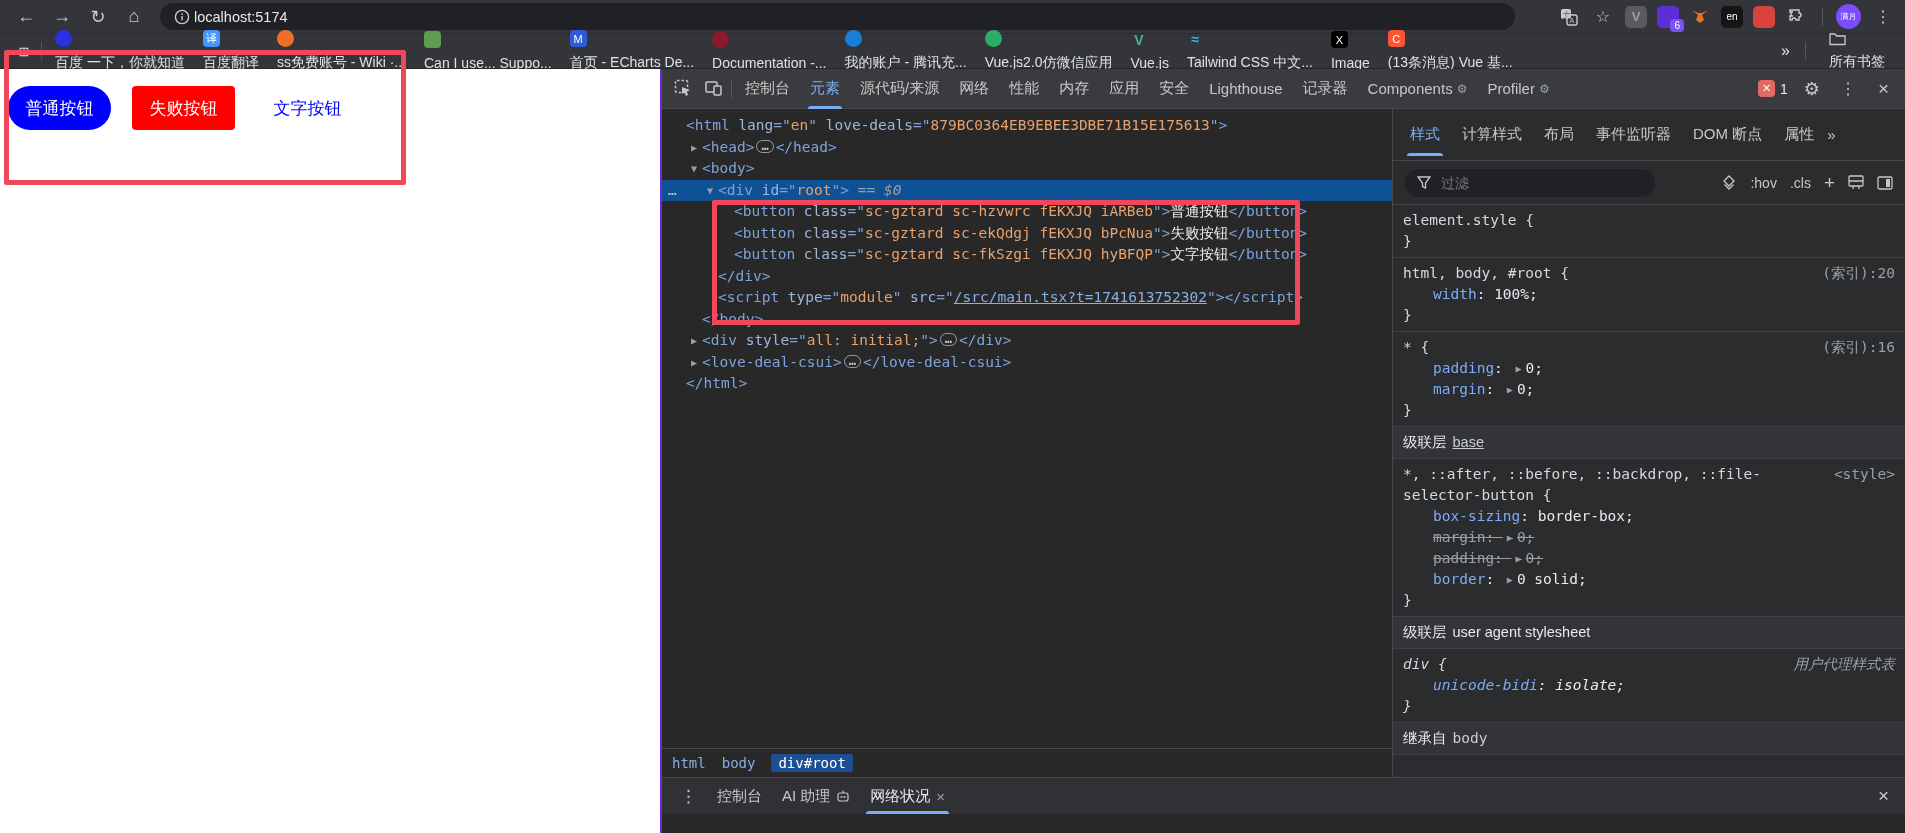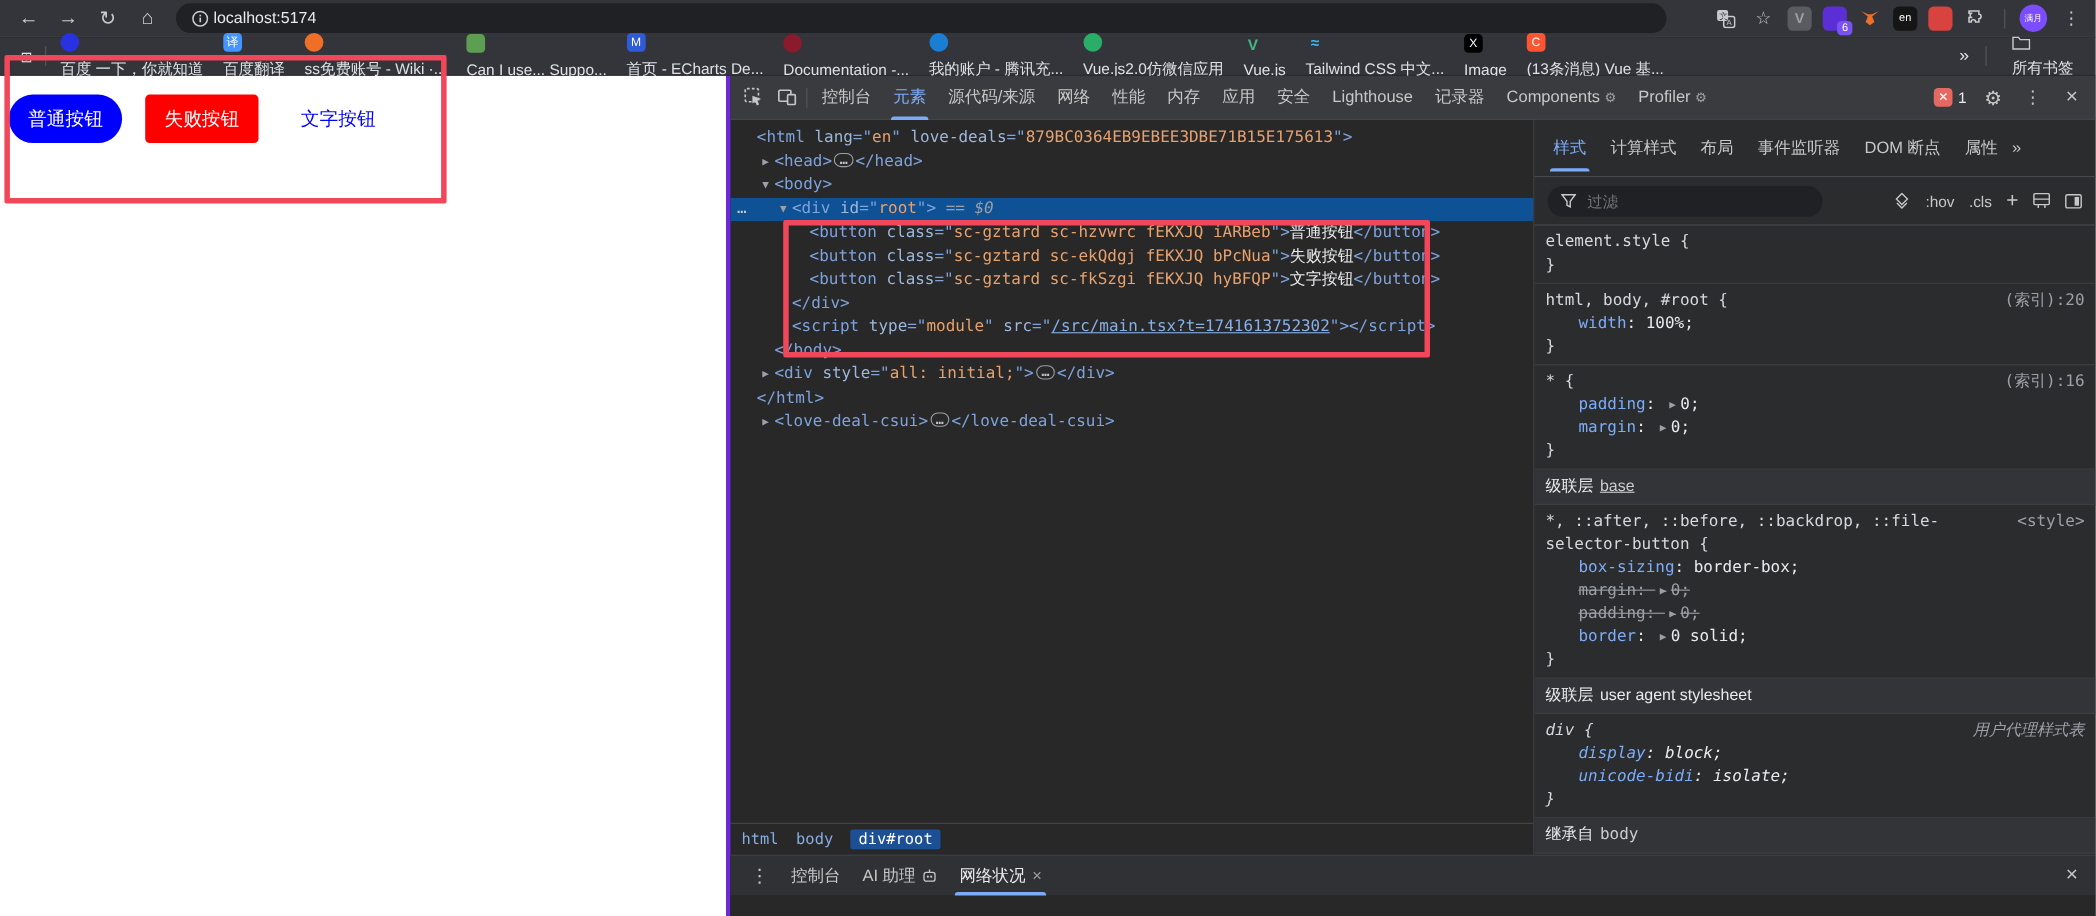--- a/index.html
+++ b/index.html
@@ -44,7 +44,7 @@
   .ann{position:absolute;border:5px solid #f0475a;z-index:99;pointer-events:none;border-radius:2px;}
   
   .devtools{position:absolute;left:660px;top:69px;width:1245px;height:764px;background:#282828;
-    color:#c7c7c7;border-left:4px solid #6d28d9;display:flex;flex-direction:column;font-size:15px;}
+    color:#c7c7c7;border-left:2px solid #6d28d9;display:flex;flex-direction:column;font-size:15px;}
   .dt-toolbar{height:40px;flex:none;background:#3a3b3e;border-bottom:1px solid #47484c;
     display:flex;align-items:center;padding:0 6px;}
   .dticon{width:30px;height:30px;display:flex;align-items:center;justify-content:center;border-radius:4px;}

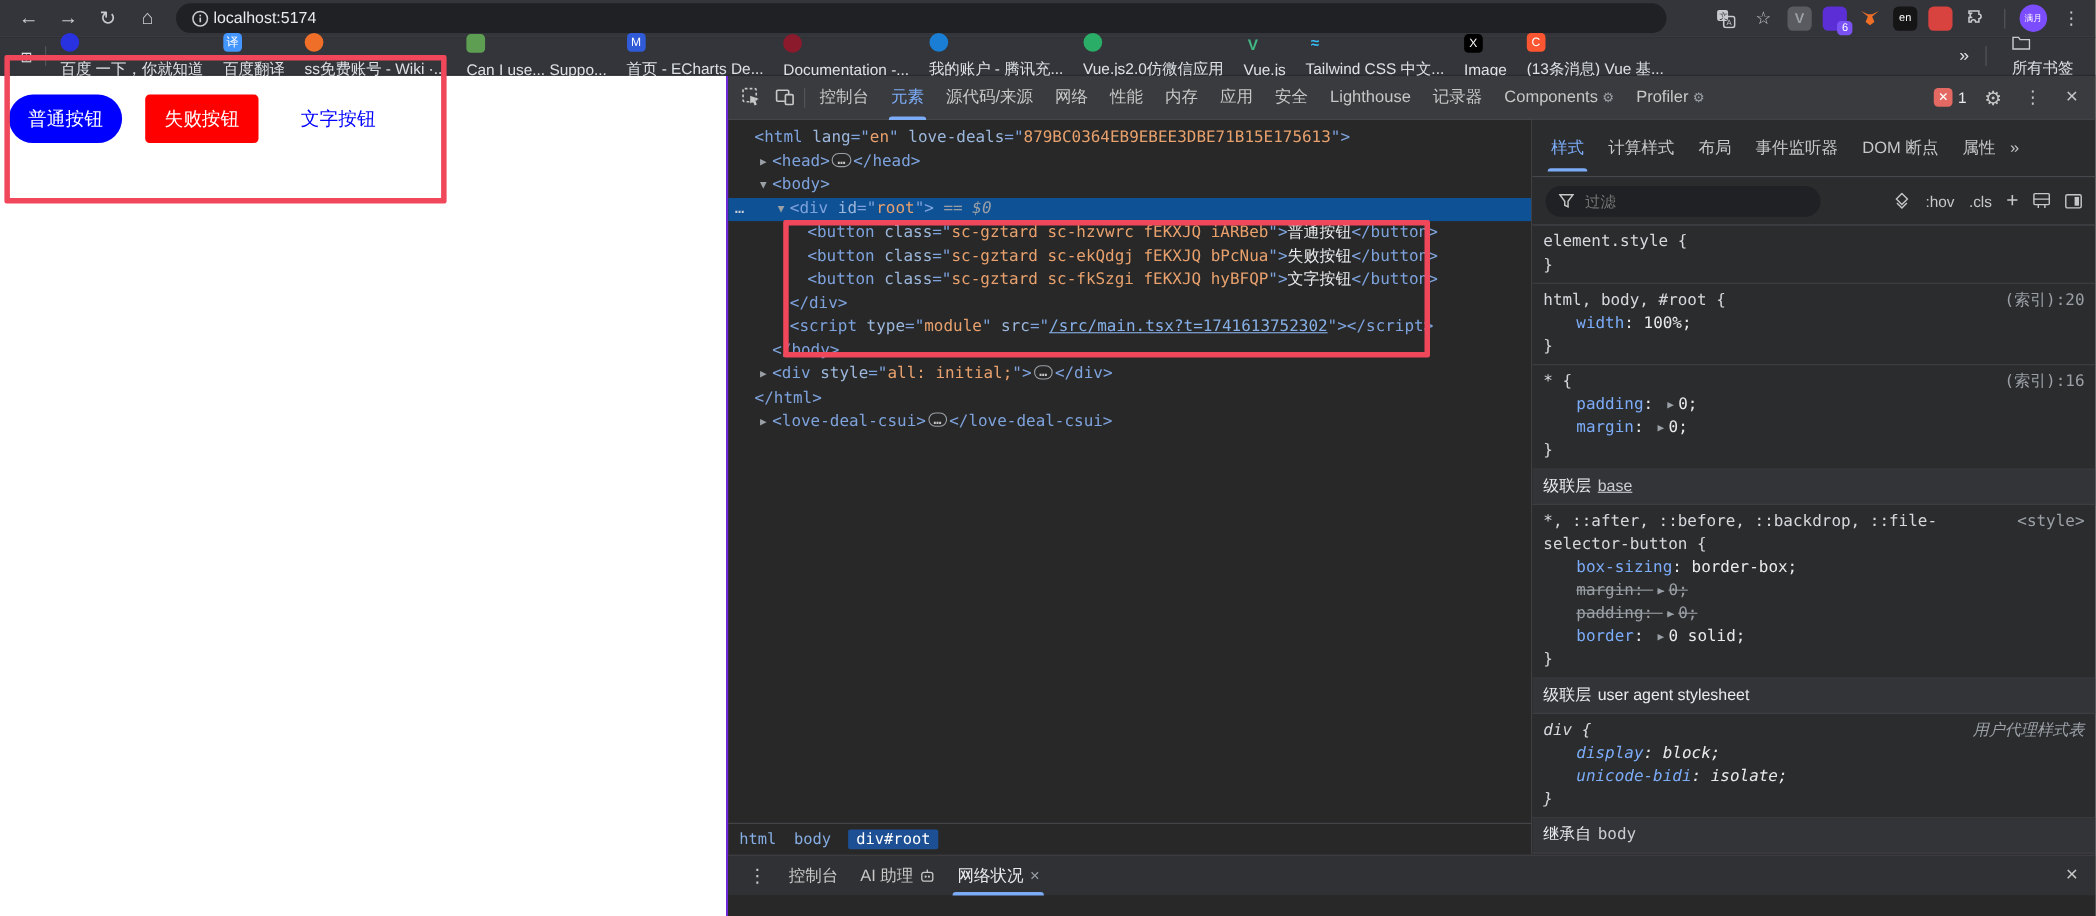--- a/index.html
+++ b/index.html
@@ -329,8 +329,8 @@
           <div class="cl" style="padding-left: 56px;"><span class="st">&lt;script</span><span class="sa"> type</span><span class="st">="</span><span class="sv">module</span><span class="st">"</span><span class="sa"> src</span><span class="st">="</span><span class="slk">/src/main.tsx?t=1741613752302</span><span class="st">"&gt;&lt;/script&gt;</span></div>
           <div class="cl" style="padding-left: 40px;"><span class="st">&lt;/body&gt;</span></div>
           <div class="cl" style="padding-left: 40px;"><span class="arrow">▶</span><span class="st">&lt;div</span><span class="sa"> style</span><span class="st">="</span><span class="sv">all: initial;</span><span class="st">"&gt;</span><span class="pill">…</span><span class="st">&lt;/div&gt;</span></div>
+          <div class="cl" style="padding-left: 40px;"><span class="arrow">▶</span><span class="st">&lt;love-deal-csui&gt;</span><span class="pill">…</span><span class="st">&lt;/love-deal-csui&gt;</span></div>
           <div class="cl" style="padding-left: 24px;"><span class="st">&lt;/html&gt;</span></div>
-          <div class="cl" style="padding-left: 40px;"><span class="arrow">▶</span><span class="st">&lt;love-deal-csui&gt;</span><span class="pill">…</span><span class="st">&lt;/love-deal-csui&gt;</span></div>
         </div>
       <div class="breadcrumbs">
           <span class="crumb">html</span>

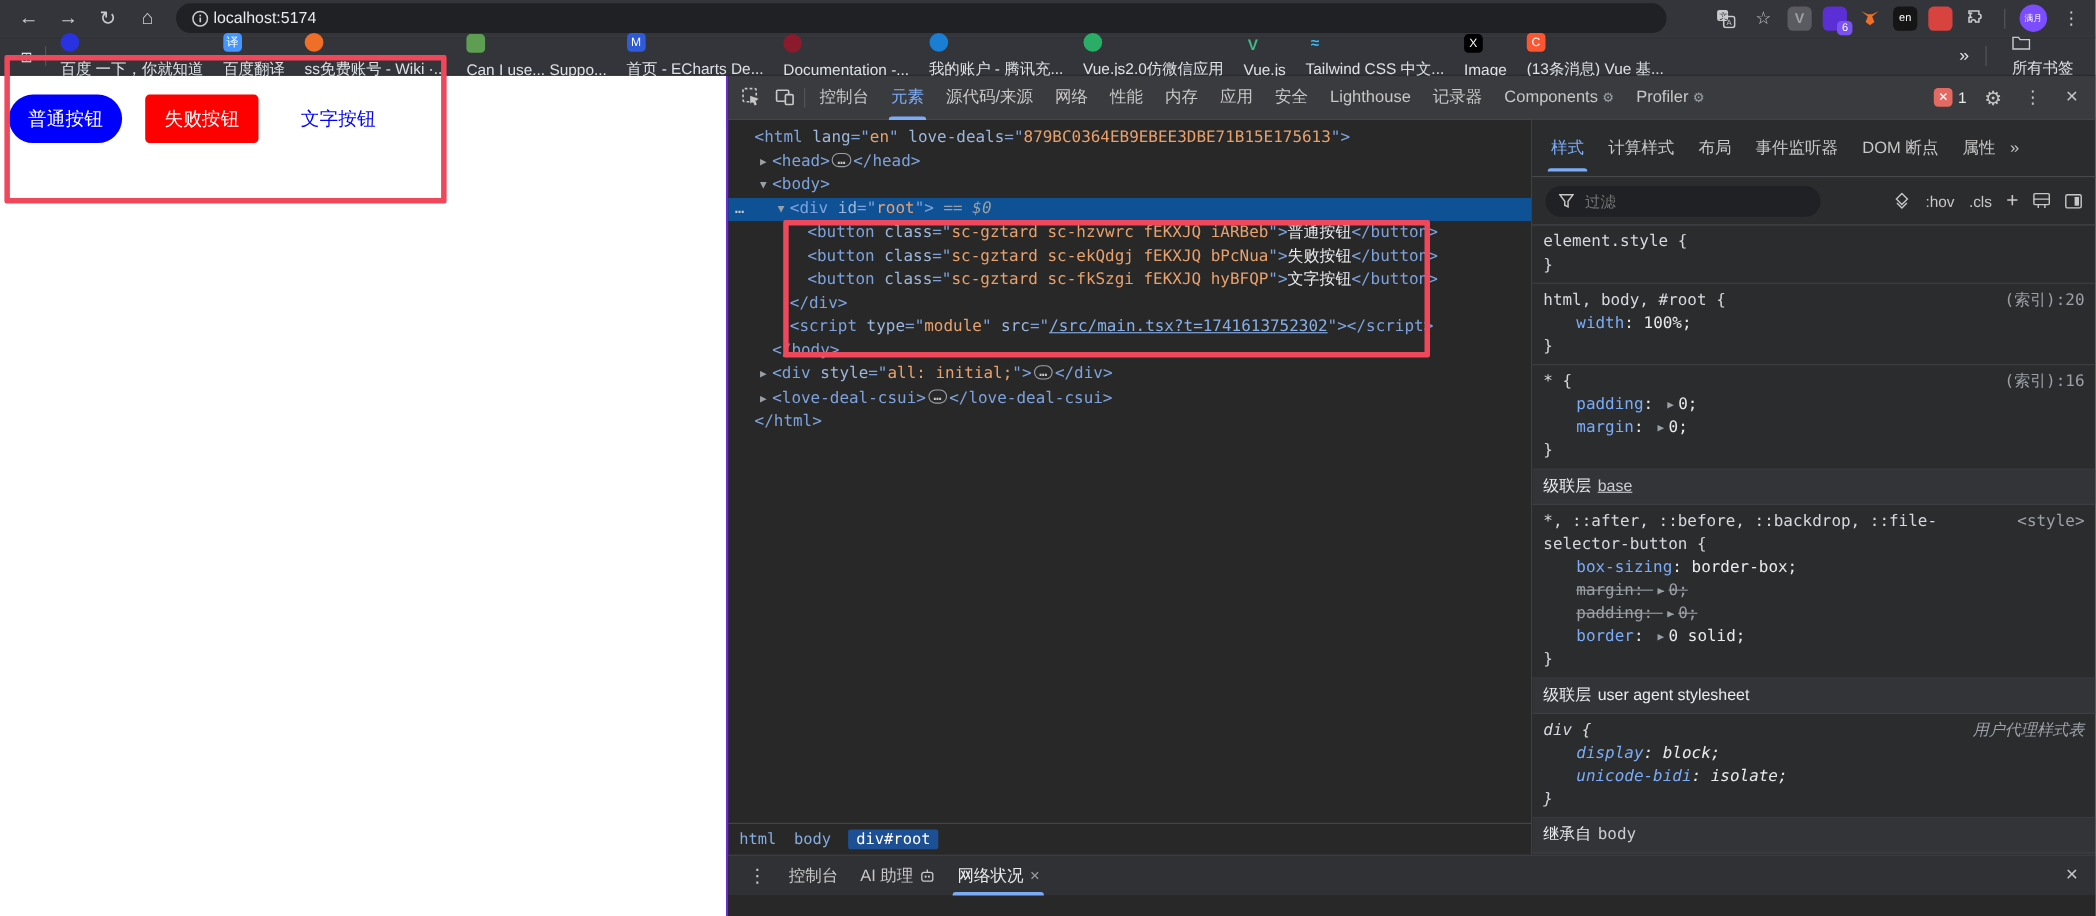--- a/index.html
+++ b/index.html
@@ -412,7 +412,6 @@
           <div class="rule ua-italic">
             <span class="srclink ua">用户代理样式表</span>
             <div><span class="rsel">div</span><span class="rbrace"> {</span></div>
-            <div class="decl"><span class="dn">display</span><span class="dv">: </span><span class="dv">block;</span></div>
             <div class="decl"><span class="dn">unicode-bidi</span><span class="dv">: </span><span class="dv">isolate;</span></div>
             <div class="rbrace">}</div>
           </div>

